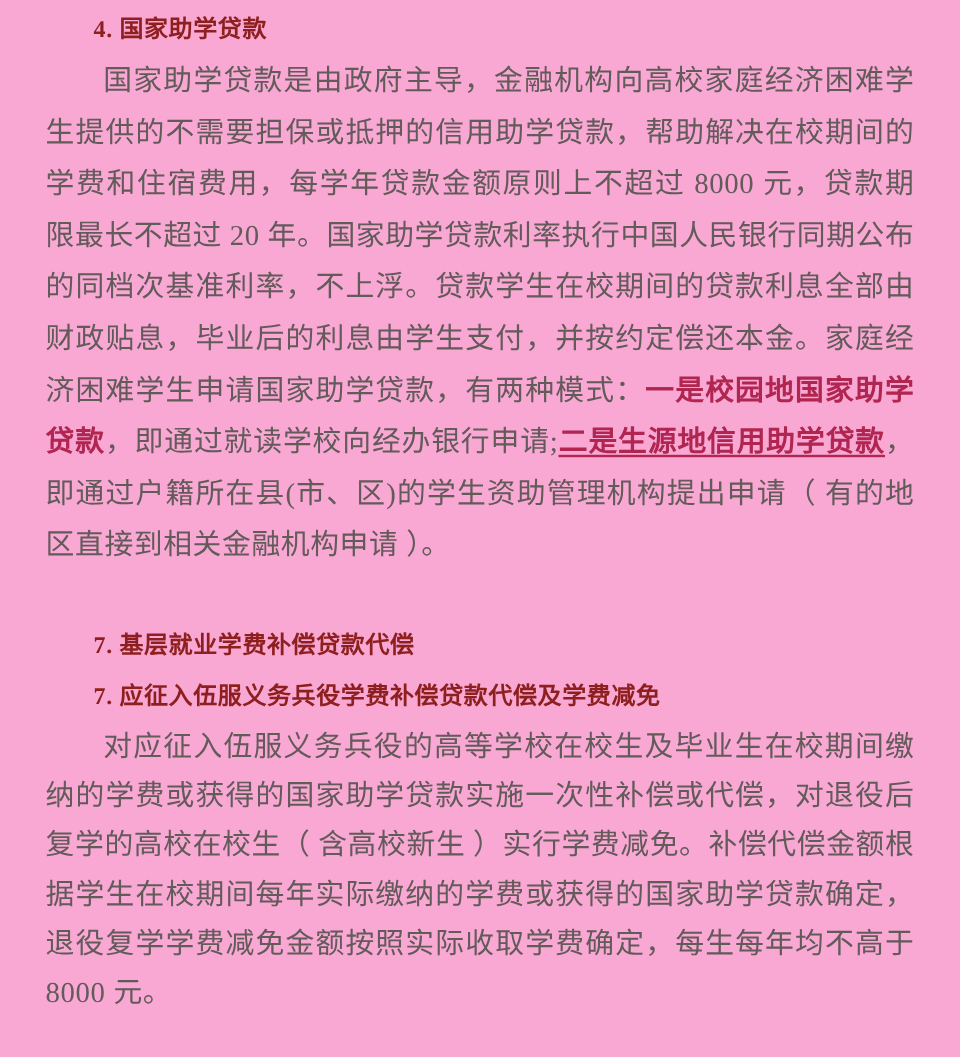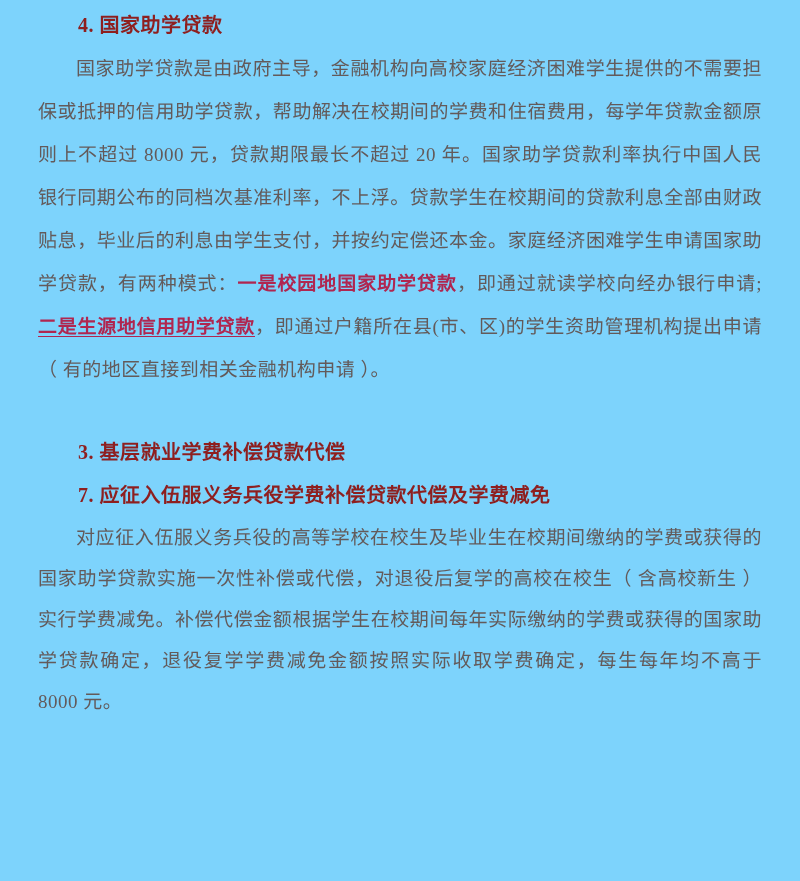--- a/index.html
+++ b/index.html
@@ -14,7 +14,7 @@
     width: 800px;
     height: 881px;
     padding: 4px 38px 0 38px;
-    background: #7dd3fc;
+    background: #f9a8d4;
   }
   h3.sec-heading {
     font-size: 20px;

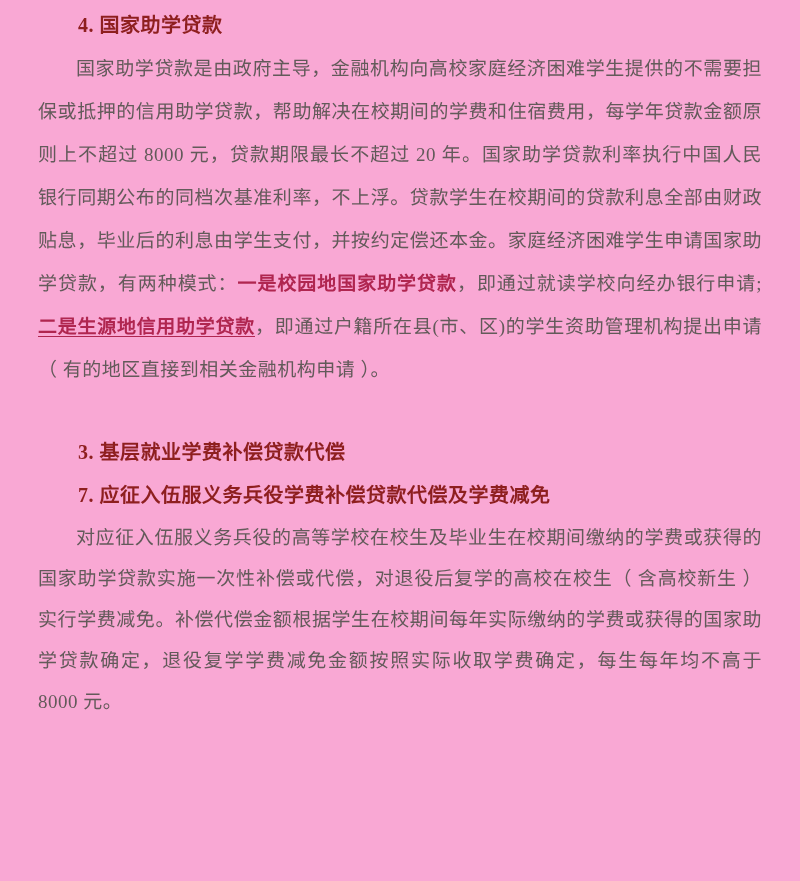--- a/index.html
+++ b/index.html
@@ -25,7 +25,7 @@
     letter-spacing: 0.5px;
   }
   p.sec-para {
-    font-size: 19px;
+    font-size: 24px;
     color: #635a5a;
     text-align: justify;
     text-indent: 2em;

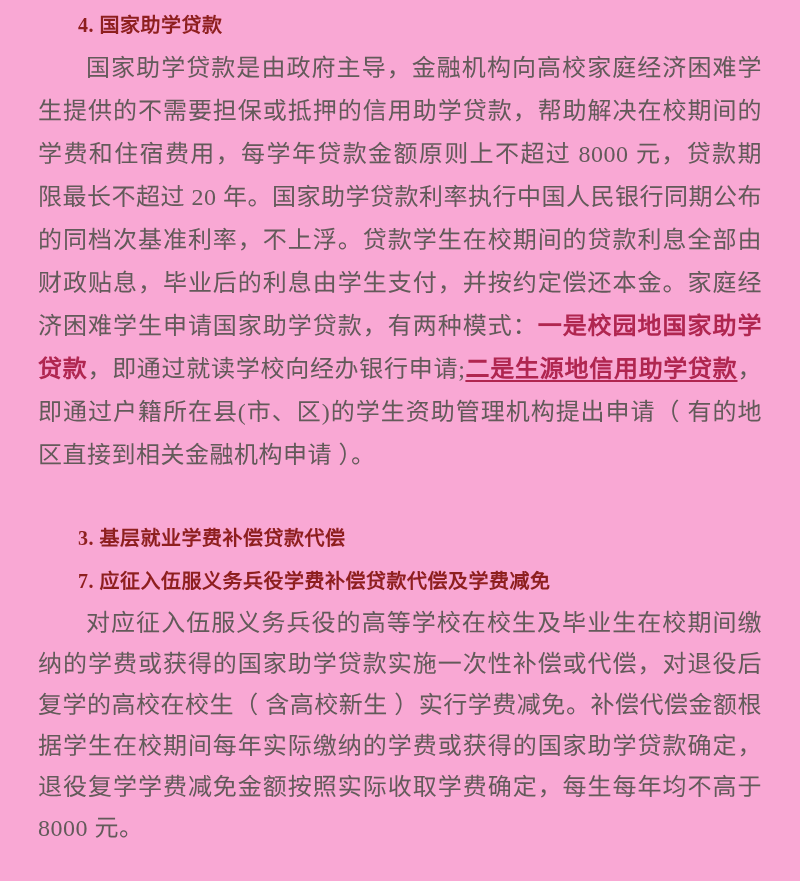--- a/index.html
+++ b/index.html
@@ -61,7 +61,7 @@
   <div class="section-spacer"></div>
 
   <section>
-    <h3 class="sec-heading">3. 基层就业学费补偿贷款代偿</h3>
+    <h3 class="sec-heading">7. 基层就业学费补偿贷款代偿</h3>
   </section>
 
   <section>

